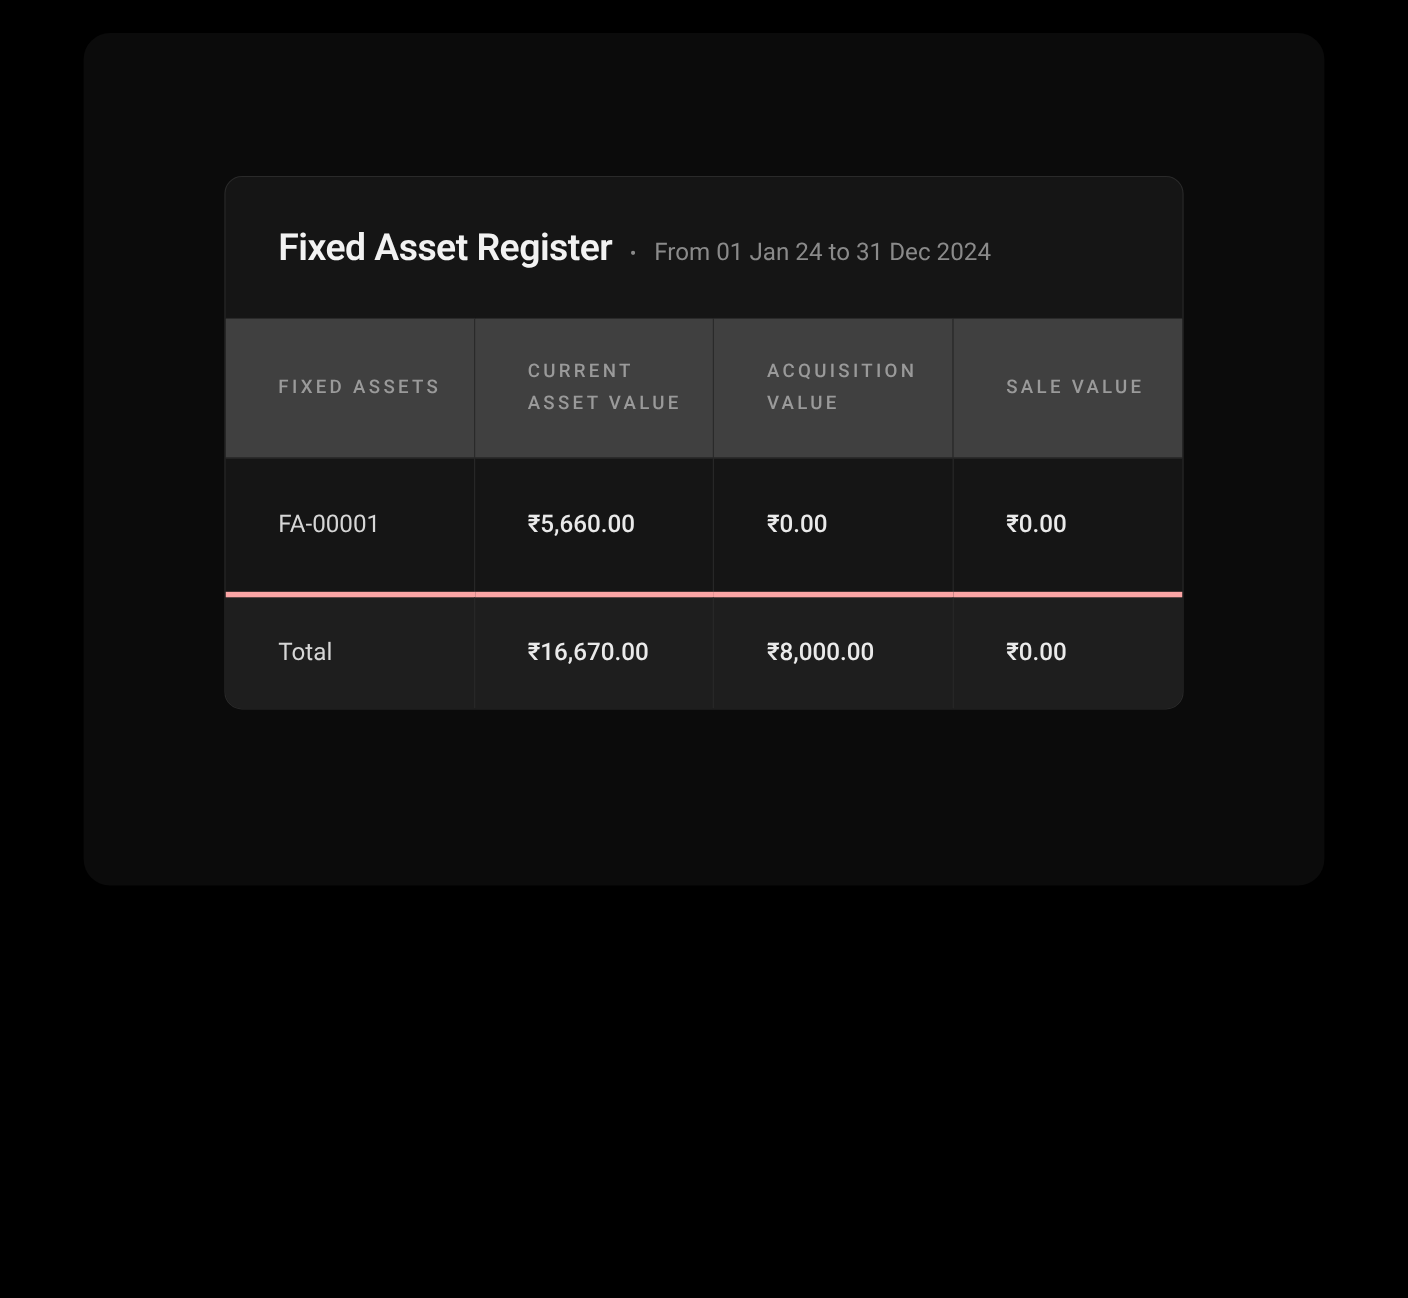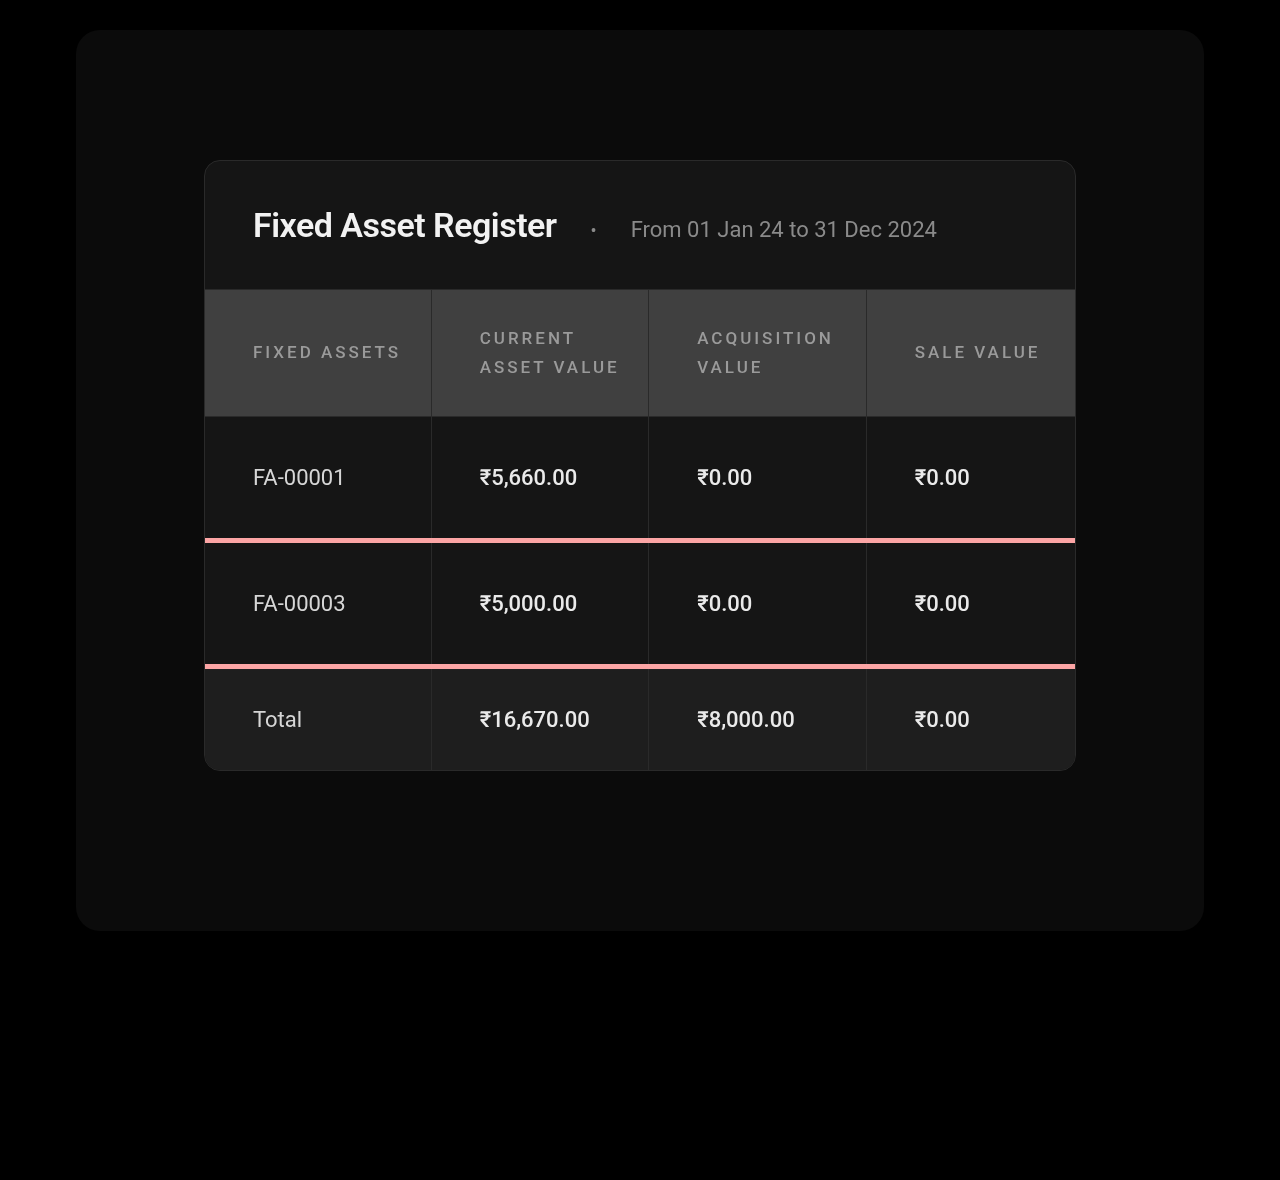--- a/index.html
+++ b/index.html
@@ -35,7 +35,7 @@
     .card-header {
       display: flex;
       align-items: baseline;
-      gap: 34px;
+      gap: 16px;
       padding: 44px 48px 44px 48px;
     }
     .card-title {

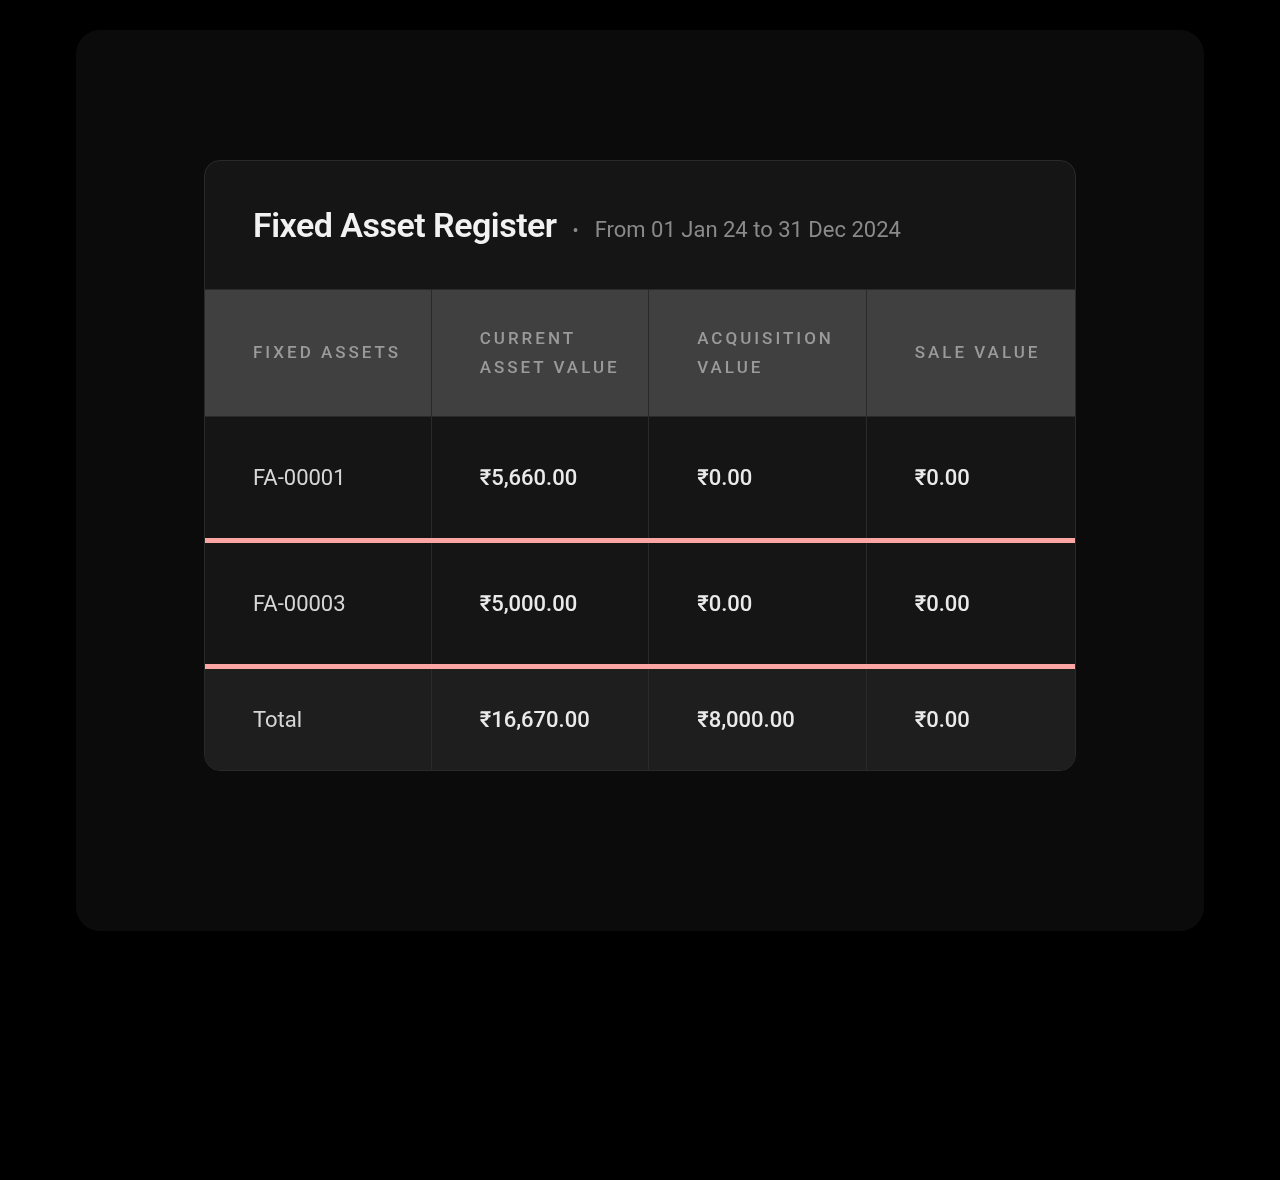--- a/index.html
+++ b/index.html
@@ -134,12 +134,6 @@
           <td>₹0.00</td>
           <td>₹0.00</td>
         </tr>
-        <tr>
-          <td>FA-00003</td>
-          <td>₹5,000.00</td>
-          <td>₹0.00</td>
-          <td>₹0.00</td>
-        </tr>
         <tr class="total-row">
           <td>Total</td>
           <td>₹16,670.00</td>

